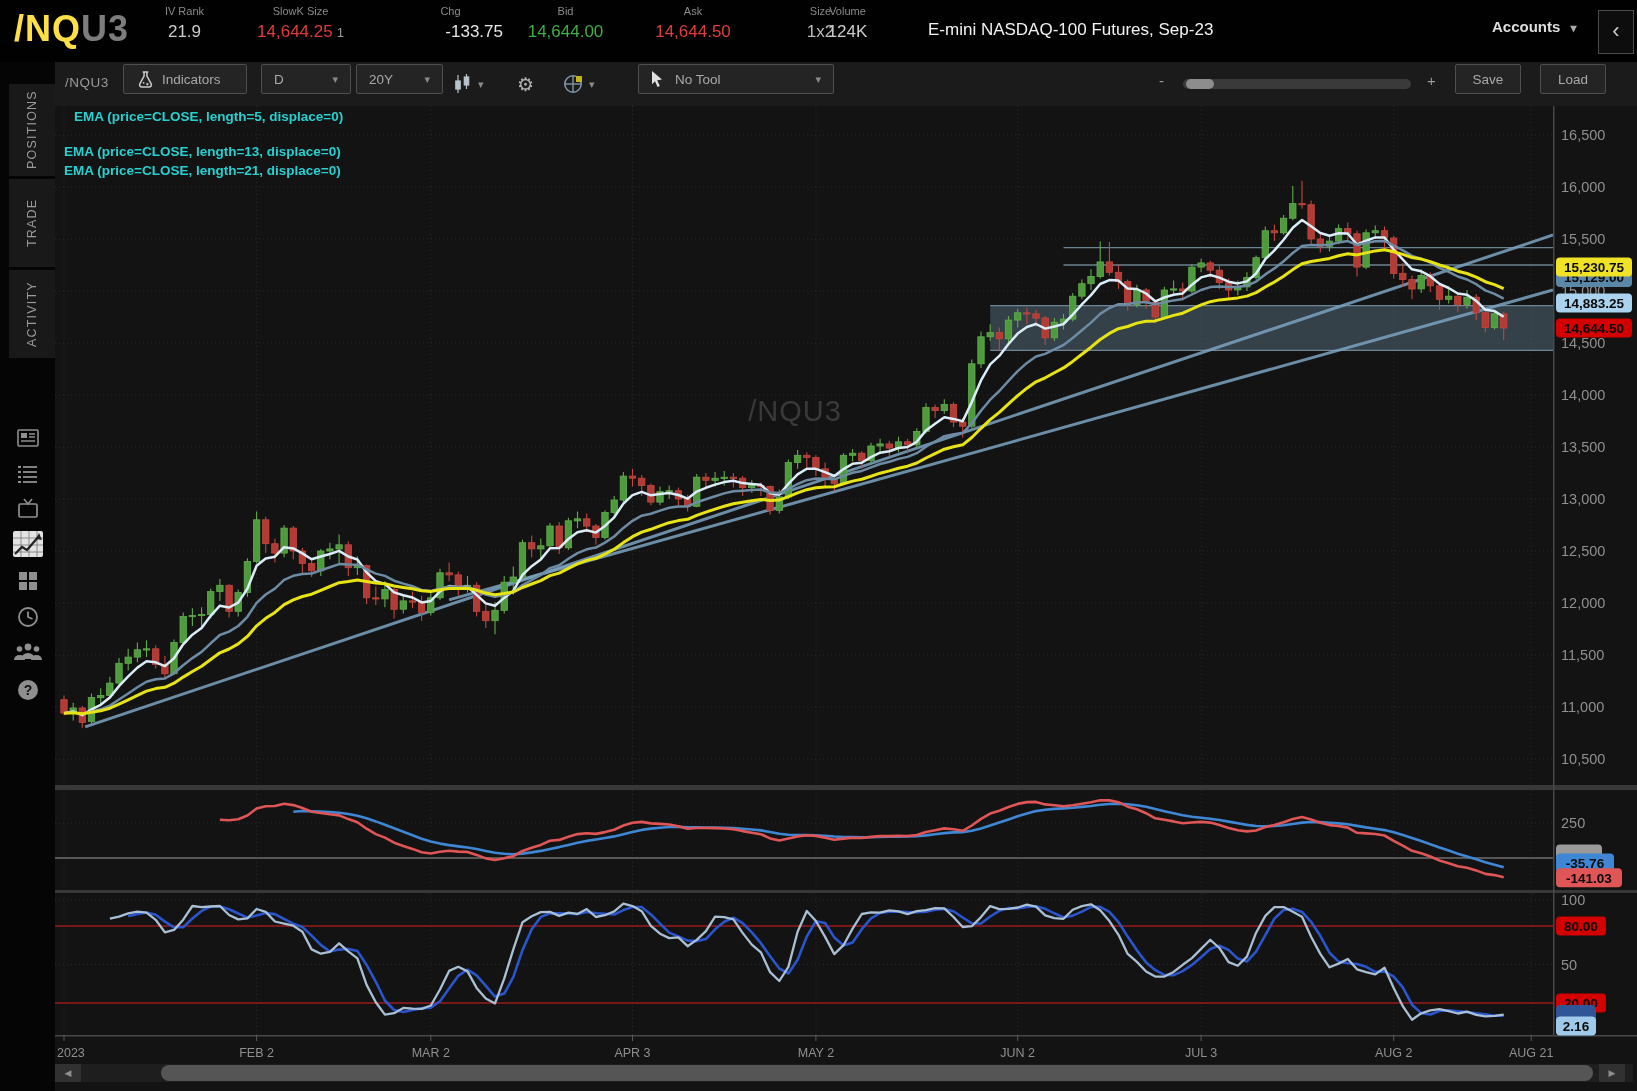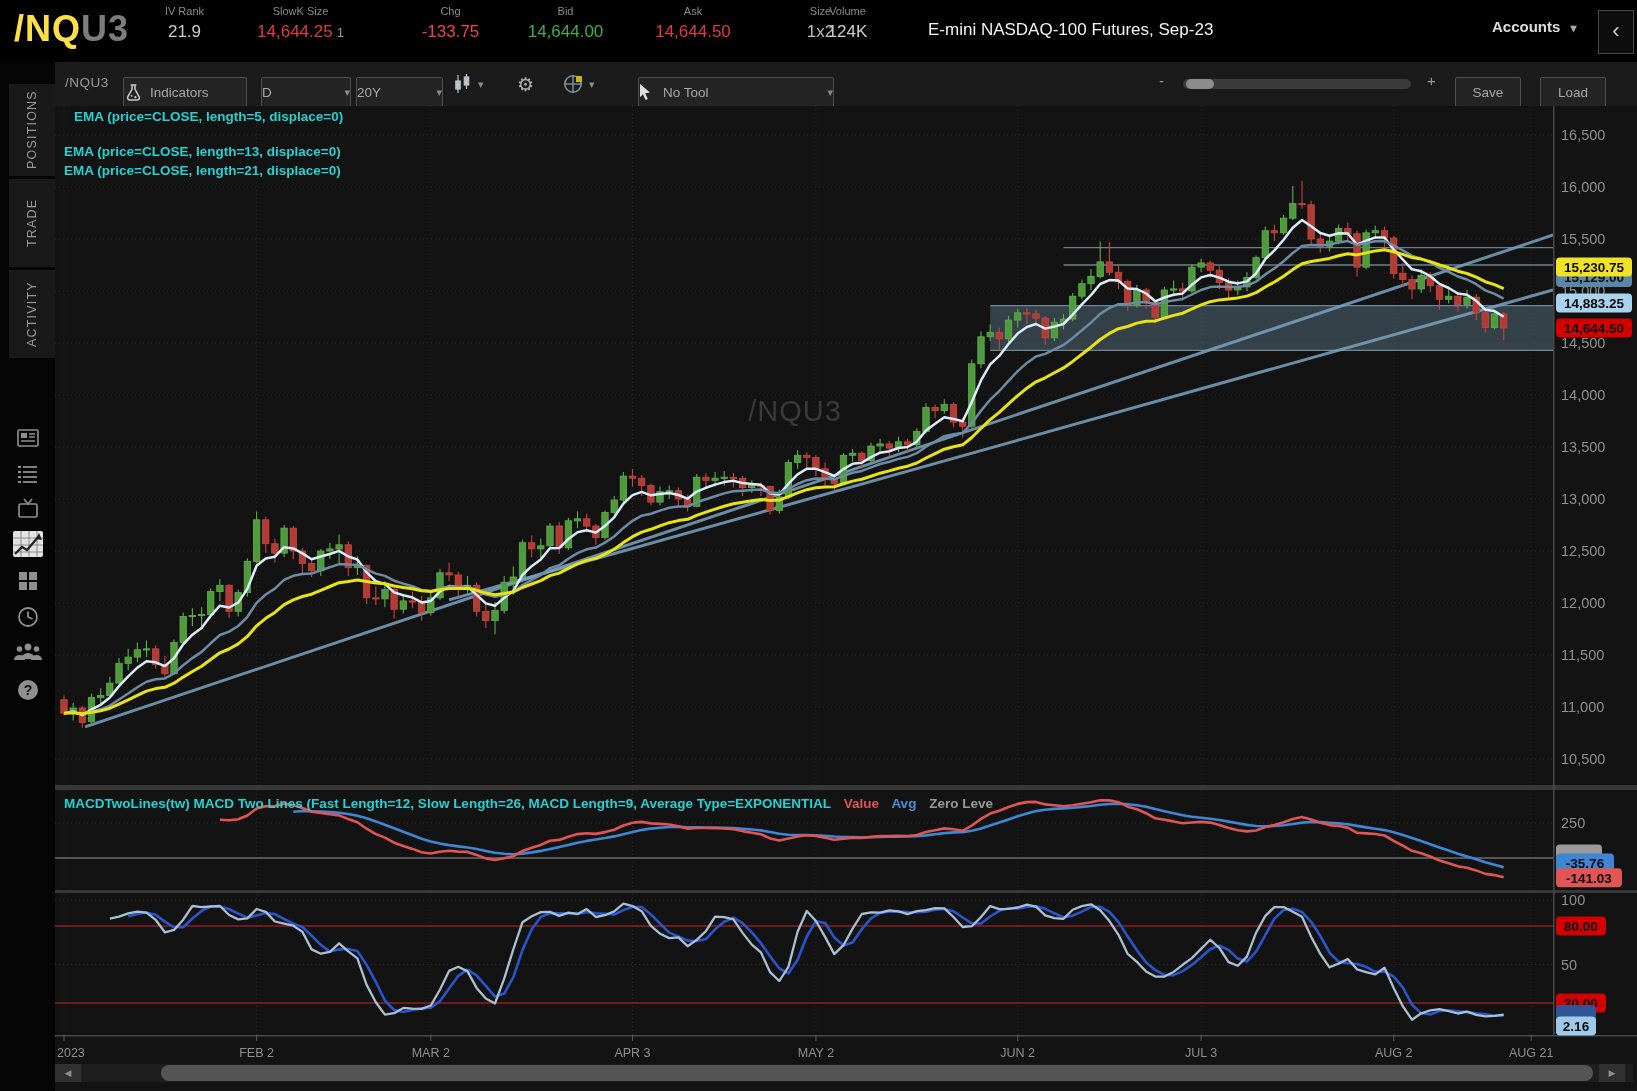--- a/index.html
+++ b/index.html
@@ -68,7 +68,7 @@
     </div>
     <div class="hfield" style="left:398px;width:105px">
       <div class="lab">Chg</div>
-      <div class="val hv2" style="color: #ef4444;">-133.75</div>
+      <div class="val hv2" style="color: #e5e5e5; text-align: right;">-133.75</div>
     </div>
     <div class="hfield" style="left:508px;width:115px">
       <div class="lab">Bid</div>

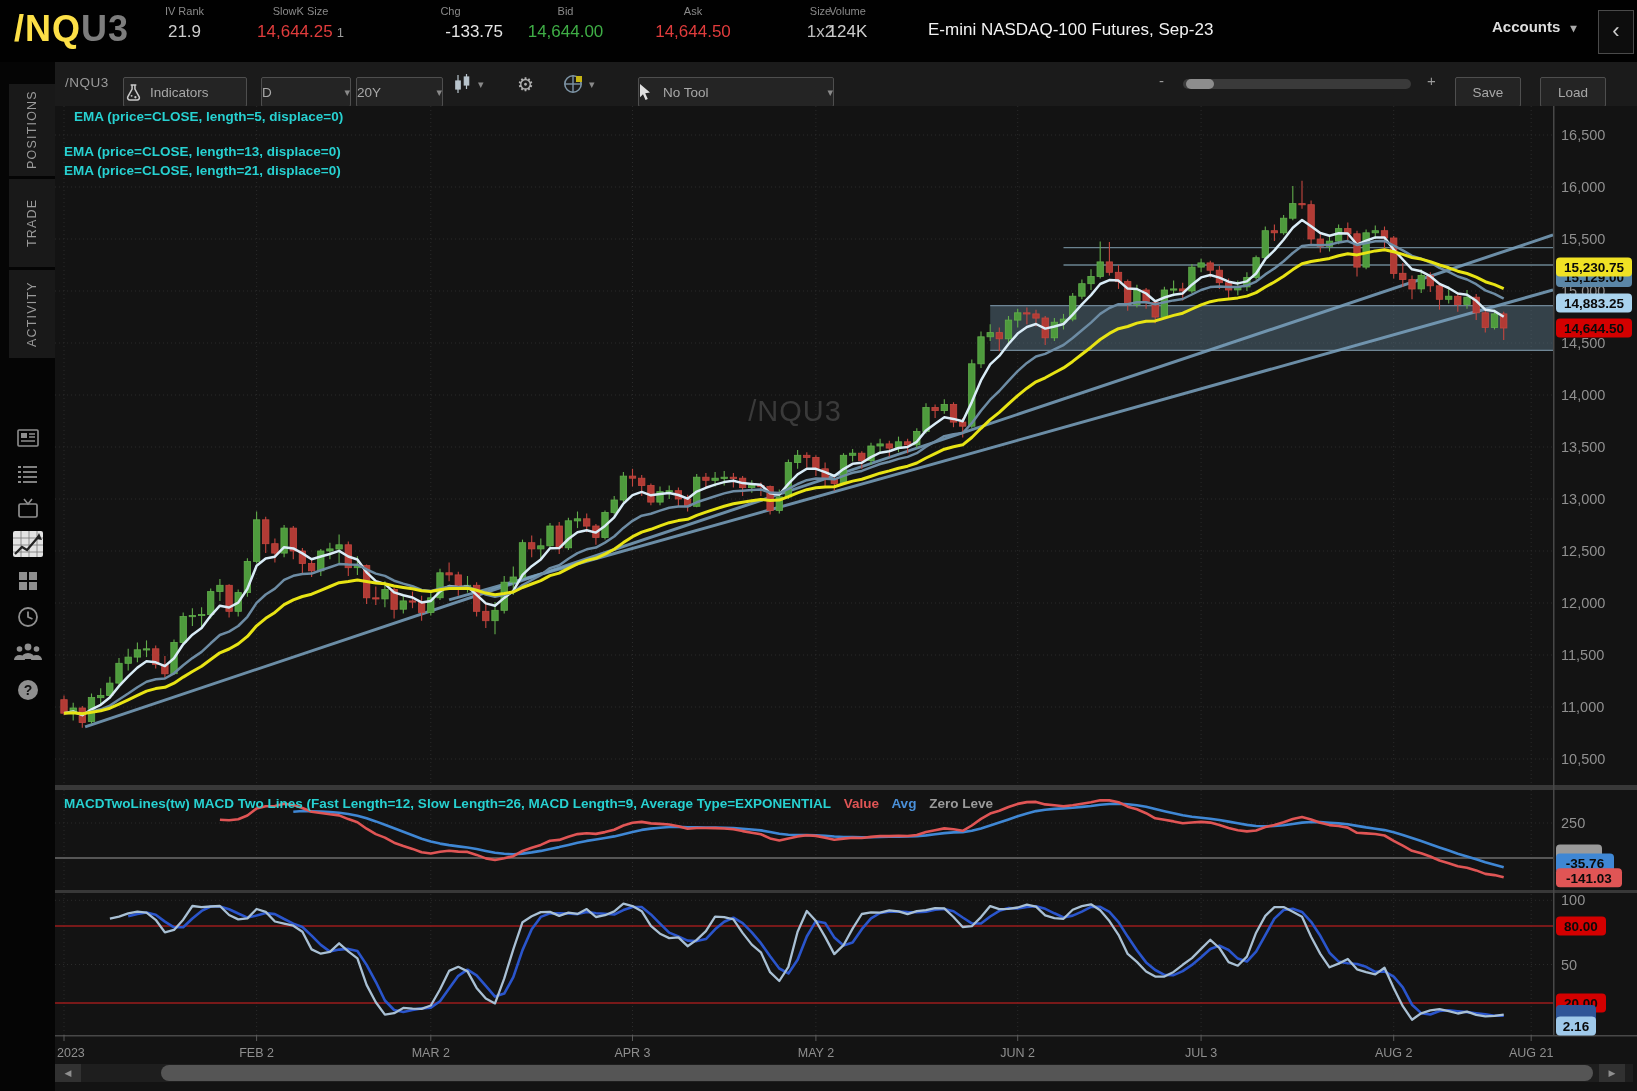--- a/index.html
+++ b/index.html
@@ -20,8 +20,8 @@
     background:#0d0d0d;color:#ccc;font-size:22px;text-align:center;line-height:40px;cursor:pointer;}
   
   #toolbar{position:absolute;left:55px;top:62px;width:1582px;height:44px;background:#1b1b1b;}
-  .tbtn{position:absolute;top:15px;height:30px;box-sizing:border-box;background:#242424;border:1px solid #4e4e4e;
-    border-radius:2px;color:#a8a8a8;font-size:13.5px;display:flex;align-items:center;padding:0 0;cursor:pointer;}
+  .tbtn{position:absolute;top:2px;height:30px;box-sizing:border-box;background:#242424;border:1px solid #4e4e4e;
+    border-radius:2px;color:#a8a8a8;font-size:13.5px;display:flex;align-items:center;padding:0 12px;cursor:pointer;}
   .tflat{position:absolute;top:7px;height:30px;display:flex;align-items:center;color:#a8a8a8;
     font-size:13.5px;cursor:pointer;}
   .chev{color:#8a8a8a;font-size:11px;}

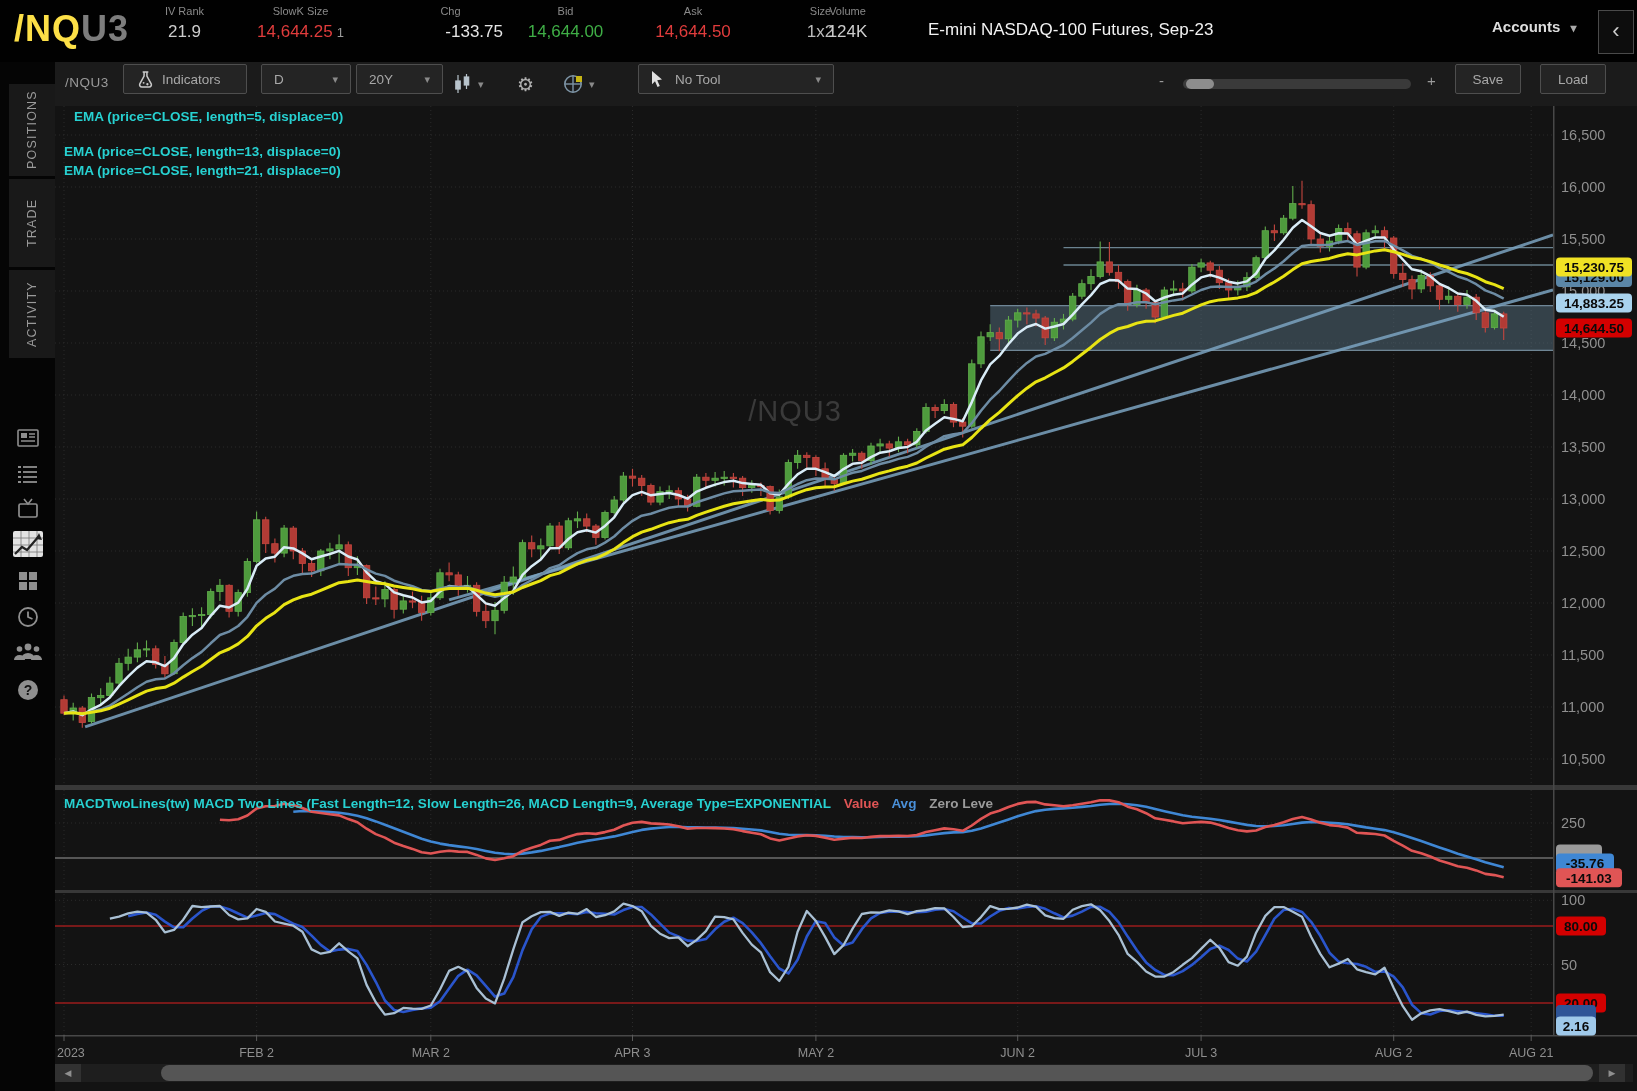--- a/index.html
+++ b/index.html
@@ -701,12 +701,6 @@
     <div class="studyrow lbl-cyan" style="left:9px;top:38px">EMA (price=CLOSE, length=13, displace=0)</div>
     <div class="studyrow lbl-cyan" style="left:9px;top:57px">EMA (price=CLOSE, length=21, displace=0)</div>
 
-    <div class="studyrow" style="left:9px;top:690px">
-      <span class="lbl-cyan">MACDTwoLines(tw) MACD Two Lines (Fast Length=12, Slow Length=26, MACD Length=9, Average Type=EXPONENTIAL</span>
-      <span class="lbl-red">Value</span>
-      <span class="lbl-blue">Avg</span>
-      <span class="lbl-gray">Zero Leve</span>
-    </div>
 
     <div id="hscroll">
       <div class="sbtn" style="left:0">◀</div>

